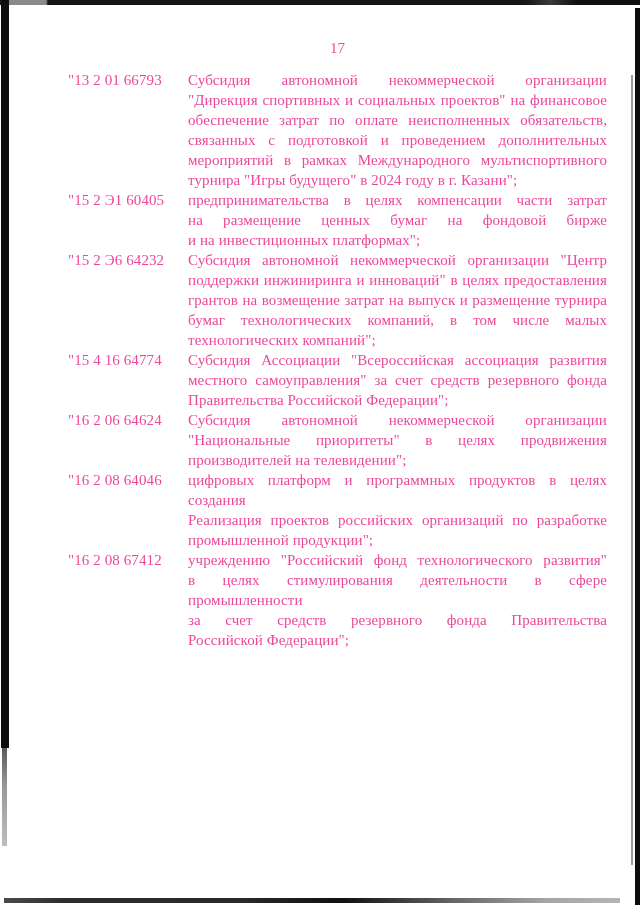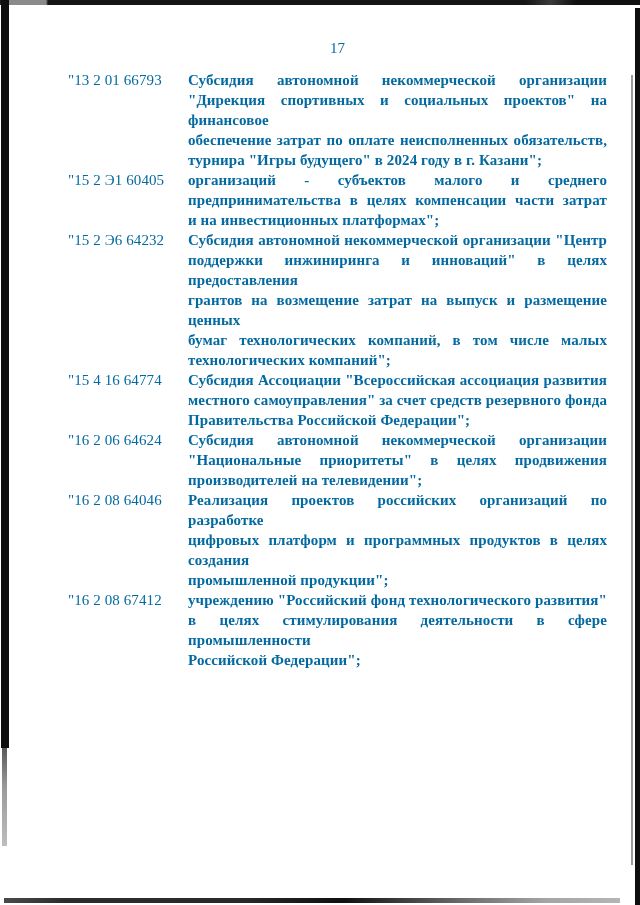--- a/index.html
+++ b/index.html
@@ -10,7 +10,7 @@
     background: #ffffff;
     overflow: hidden;
     font-family: "Liberation Serif", "DejaVu Serif", serif;
-    color: #0369a1;
+    color: #ec4899;
   }
 
   

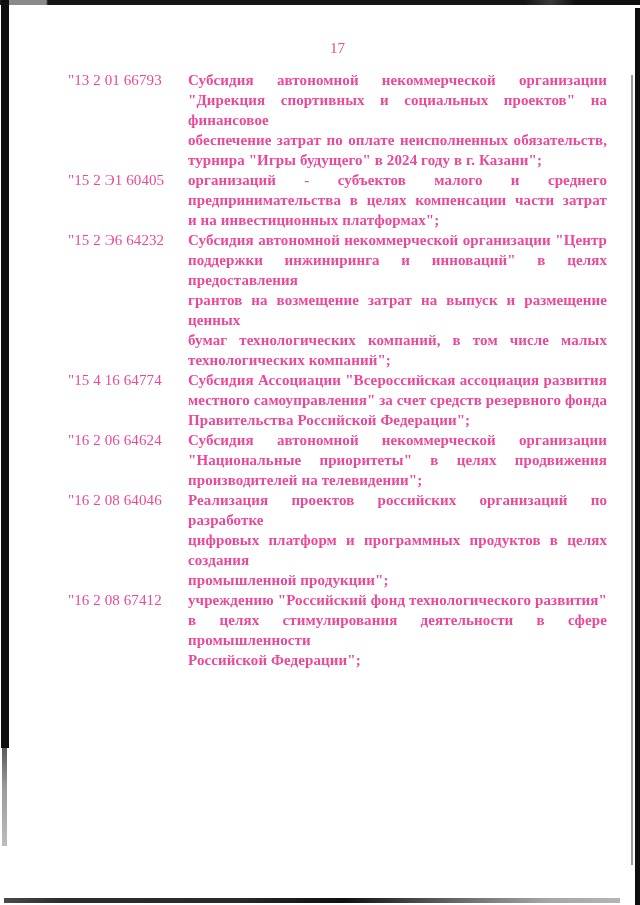--- a/index.html
+++ b/index.html
@@ -73,7 +73,6 @@
   .desc .line {
     text-align: justify;
     text-align-last: justify;
-    font-weight: bold;
   }
   .desc .line.last {
     text-align-last: left;

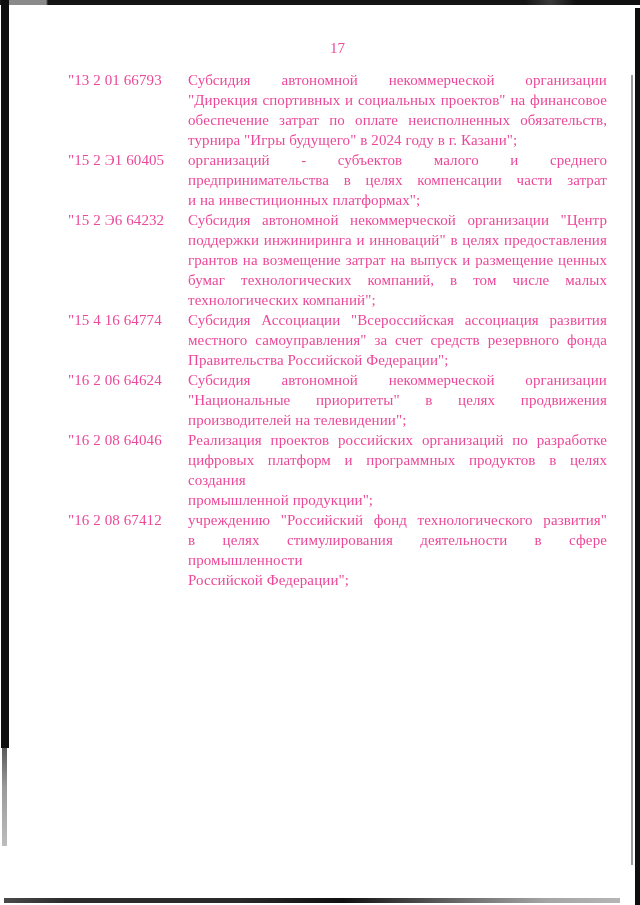--- a/index.html
+++ b/index.html
@@ -98,6 +98,7 @@
             <div class="line">Субсидия автономной некоммерческой организации</div>
             <div class="line">"Дирекция спортивных и социальных проектов" на финансовое</div>
             <div class="line">обеспечение затрат по оплате неисполненных обязательств,</div>
+            <div class="line">связанных с подготовкой и проведением дополнительных</div>
             <div class="line last">турнира "Игры будущего" в 2024 году в г. Казани";</div>
           </div>
         </div>

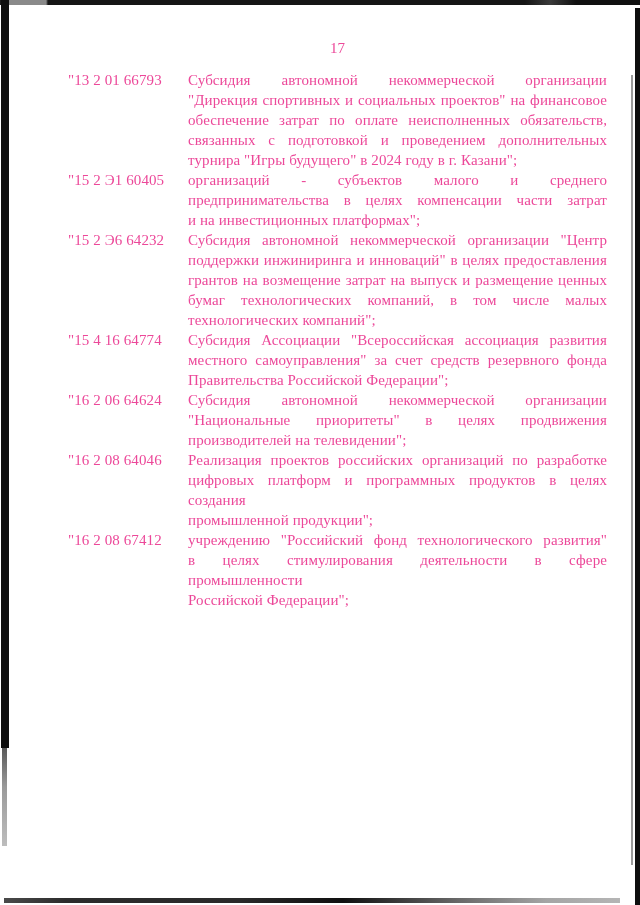--- a/index.html
+++ b/index.html
@@ -99,6 +99,7 @@
             <div class="line">"Дирекция спортивных и социальных проектов" на финансовое</div>
             <div class="line">обеспечение затрат по оплате неисполненных обязательств,</div>
             <div class="line">связанных с подготовкой и проведением дополнительных</div>
+            <div class="line">мероприятий в рамках Международного мультиспортивного</div>
             <div class="line last">турнира "Игры будущего" в 2024 году в г. Казани";</div>
           </div>
         </div>

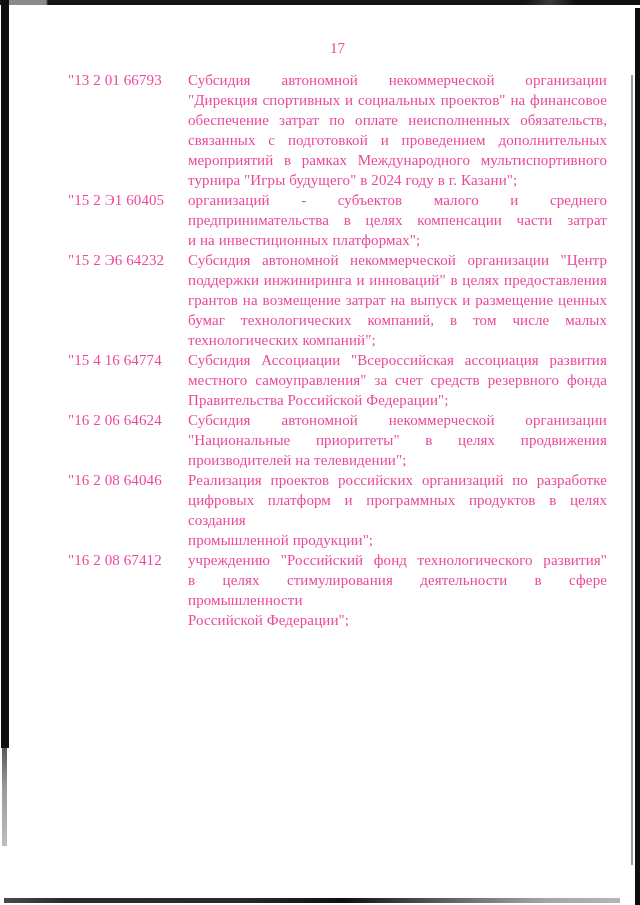--- a/index.html
+++ b/index.html
@@ -106,7 +106,6 @@
         <div class="entry">
           <div class="code">"15 2 Э1 60405</div>
           <div class="desc">
-            <div class="line">организаций - субъектов малого и среднего</div>
             <div class="line">предпринимательства в целях компенсации части затрат</div>
             <div class="line last">и на инвестиционных платформах";</div>
           </div>

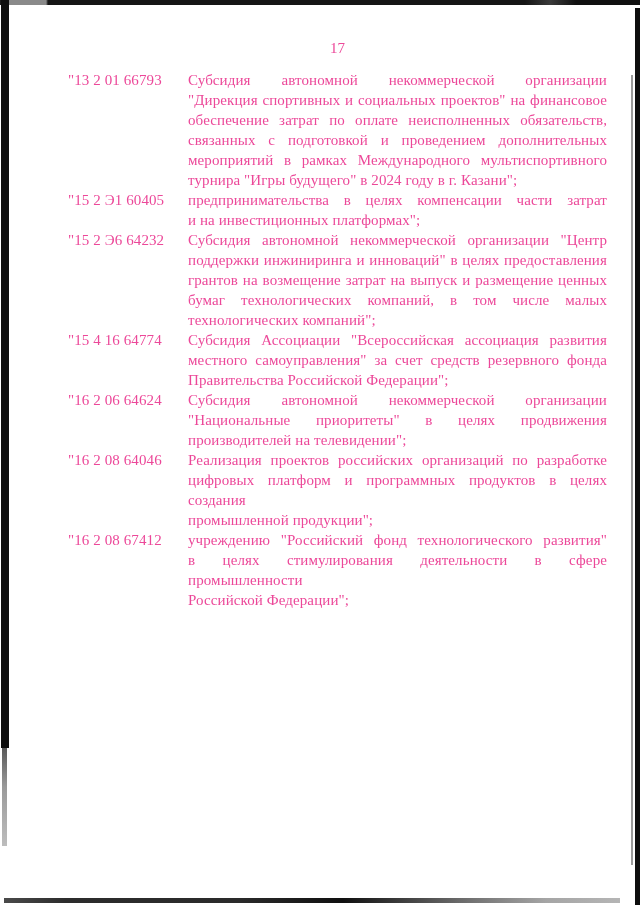--- a/index.html
+++ b/index.html
@@ -107,6 +107,7 @@
           <div class="code">"15 2 Э1 60405</div>
           <div class="desc">
             <div class="line">предпринимательства в целях компенсации части затрат</div>
+            <div class="line">на размещение ценных бумаг на фондовой бирже</div>
             <div class="line last">и на инвестиционных платформах";</div>
           </div>
         </div>

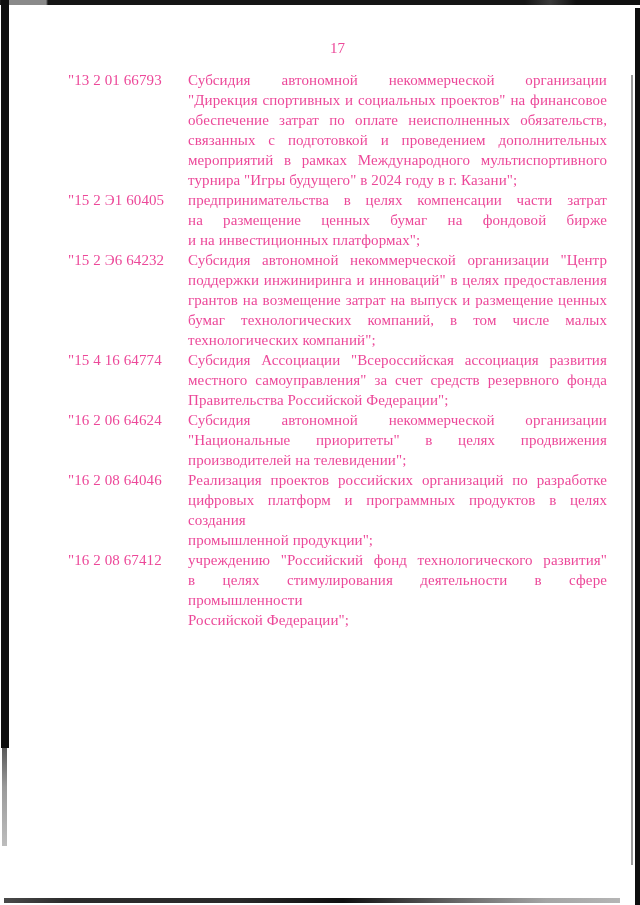--- a/index.html
+++ b/index.html
@@ -116,7 +116,7 @@
           <div class="desc">
             <div class="line">Субсидия автономной некоммерческой организации "Центр</div>
             <div class="line">поддержки инжиниринга и инноваций" в целях предоставления</div>
-            <div class="line">грантов на возмещение затрат на выпуск и размещение ценных</div>
+            <div class="line">грантов на возмещение затрат на выпуск и размещение турнира</div>
             <div class="line">бумаг технологических компаний, в том числе малых</div>
             <div class="line last">технологических компаний";</div>
           </div>

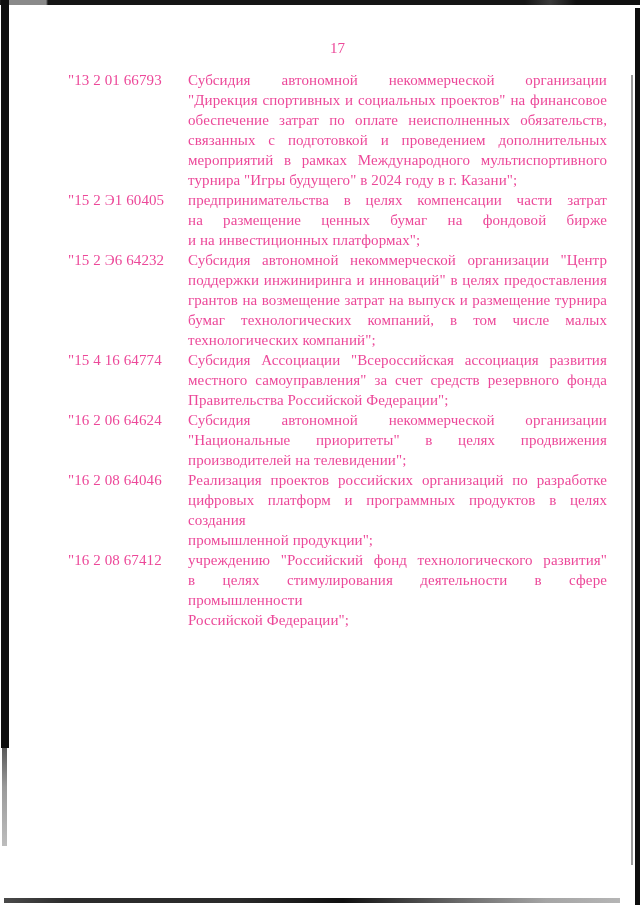--- a/index.html
+++ b/index.html
@@ -140,8 +140,8 @@
         <div class="entry">
           <div class="code">"16 2 08 64046</div>
           <div class="desc">
+            <div class="line">цифровых платформ и программных продуктов в целях создания</div>
             <div class="line">Реализация проектов российских организаций по разработке</div>
-            <div class="line">цифровых платформ и программных продуктов в целях создания</div>
             <div class="line last">промышленной продукции";</div>
           </div>
         </div>

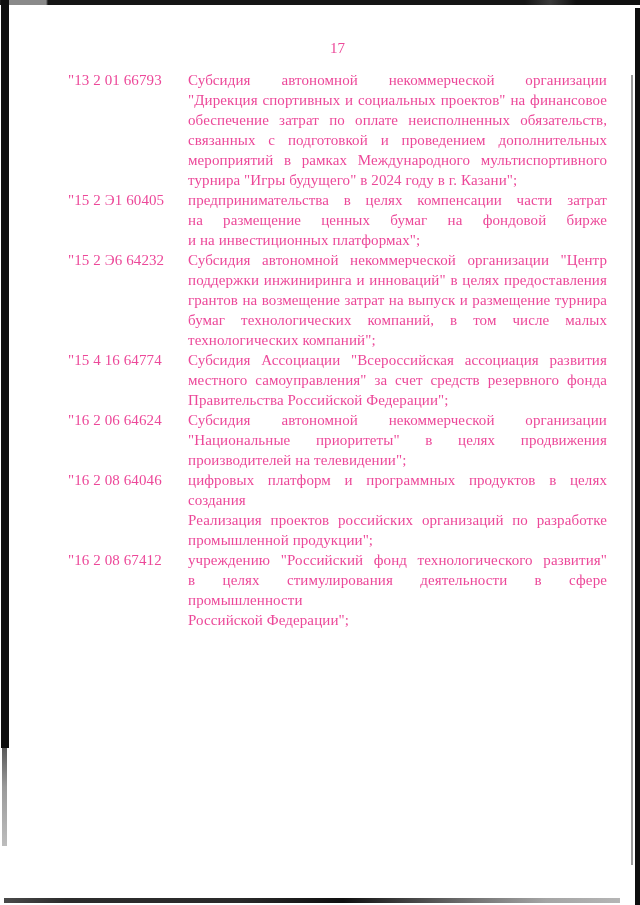--- a/index.html
+++ b/index.html
@@ -150,6 +150,7 @@
           <div class="desc">
             <div class="line">учреждению "Российский фонд технологического развития"</div>
             <div class="line">в целях стимулирования деятельности в сфере промышленности</div>
+            <div class="line">за счет средств резервного фонда Правительства</div>
             <div class="line last">Российской Федерации";</div>
           </div>
         </div>

